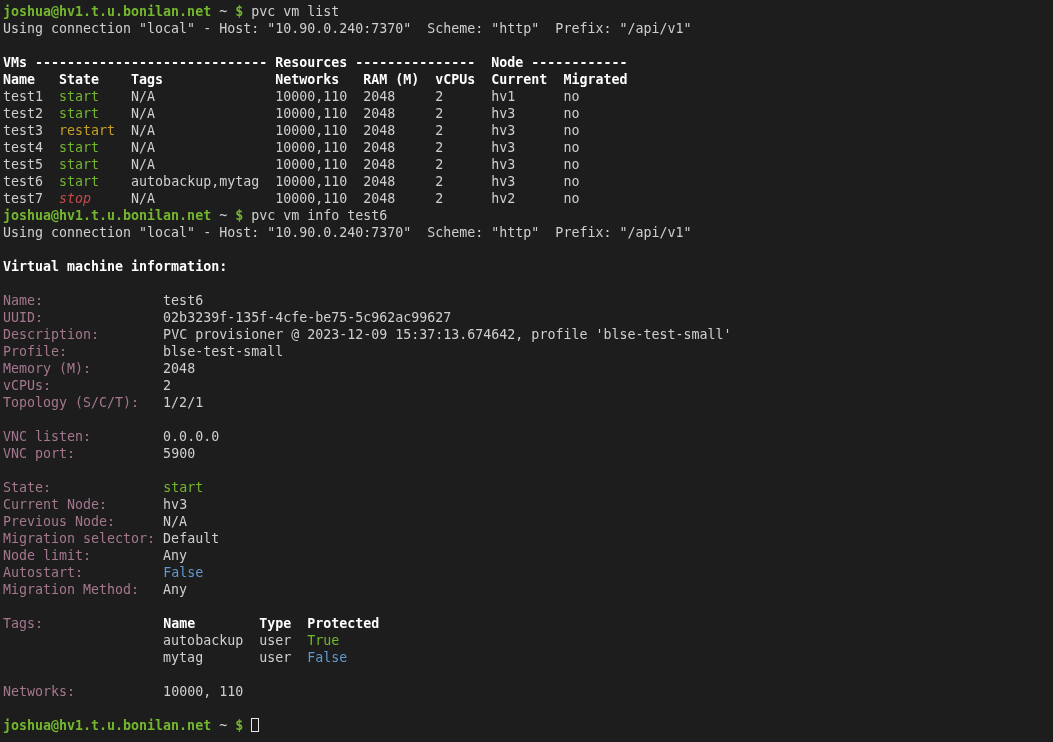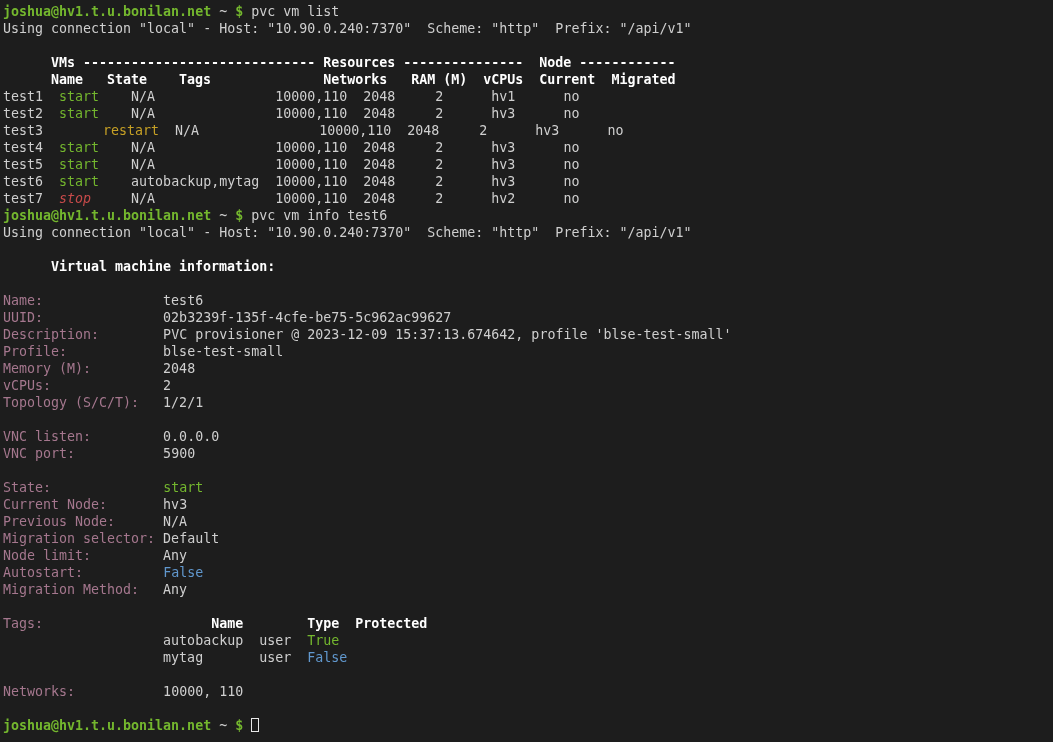--- a/index.html
+++ b/index.html
@@ -20,7 +20,7 @@
   }
   .line { height: 17px; }
   .p  { color: var(--foreground); }
-  .b  { color: var(--bright-white); font-weight: bold; margin-left: 48px; }
+  .b  { color: var(--bright-white); font-weight: bold; }
   .g  { color: var(--green); margin-top: 39px; }
   .gb { color: var(--green); font-weight: bold; }
   .y  { color: var(--yellow); margin-left: 44px; }

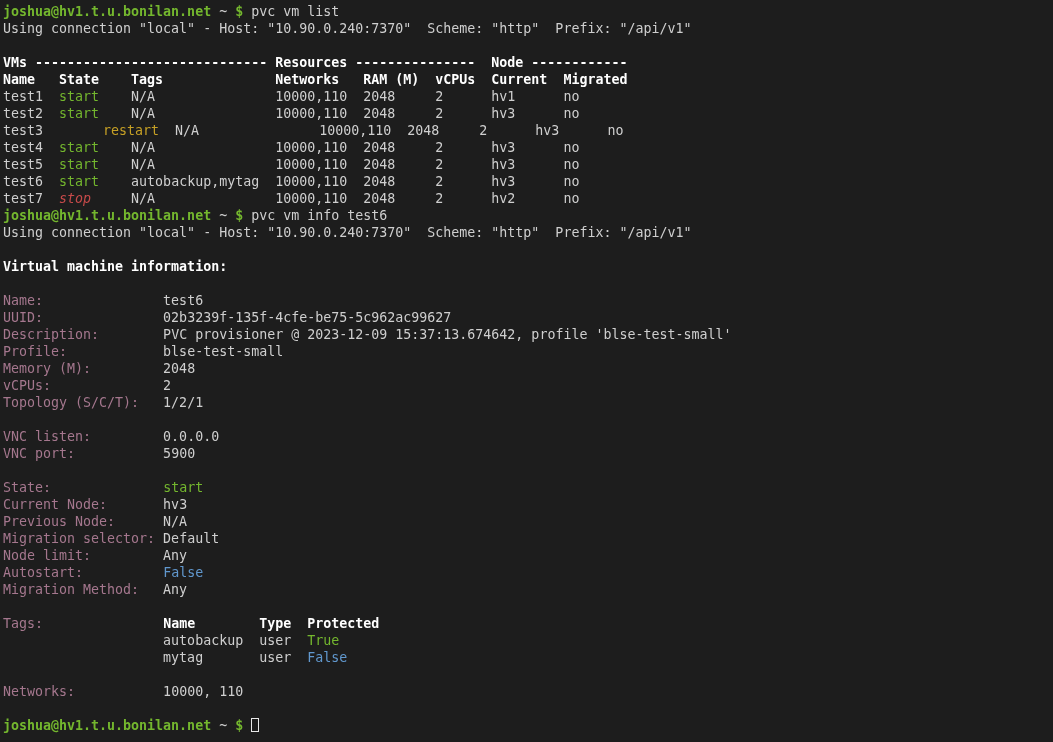--- a/index.html
+++ b/index.html
@@ -23,7 +23,7 @@
   .b  { color: var(--bright-white); font-weight: bold; }
   .g  { color: var(--green); margin-top: 39px; }
   .gb { color: var(--green); font-weight: bold; }
-  .y  { color: var(--yellow); margin-left: 44px; }
+  .y  { color: var(--yellow); }
   .r  { color: var(--red); font-style: italic; }
   .m  { color: var(--label-mauve); }
   .bl { color: var(--blue); }

